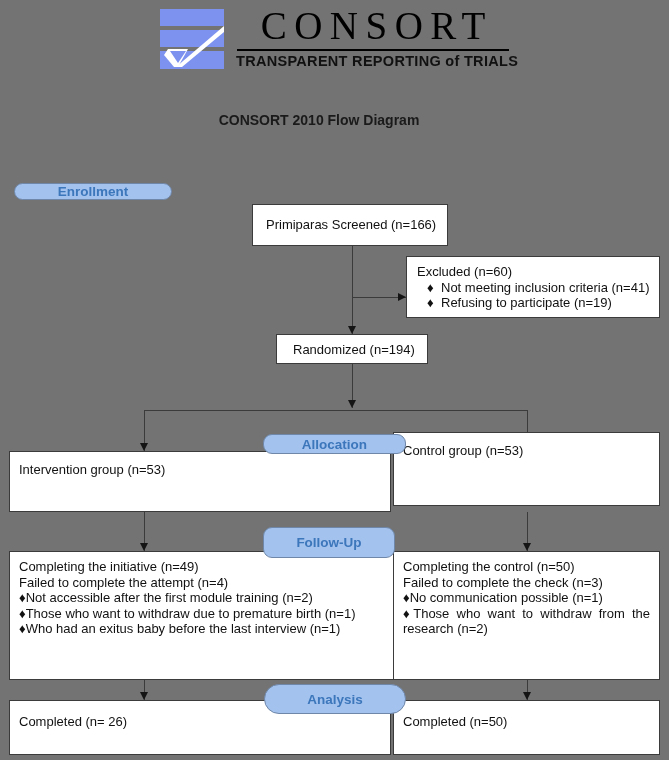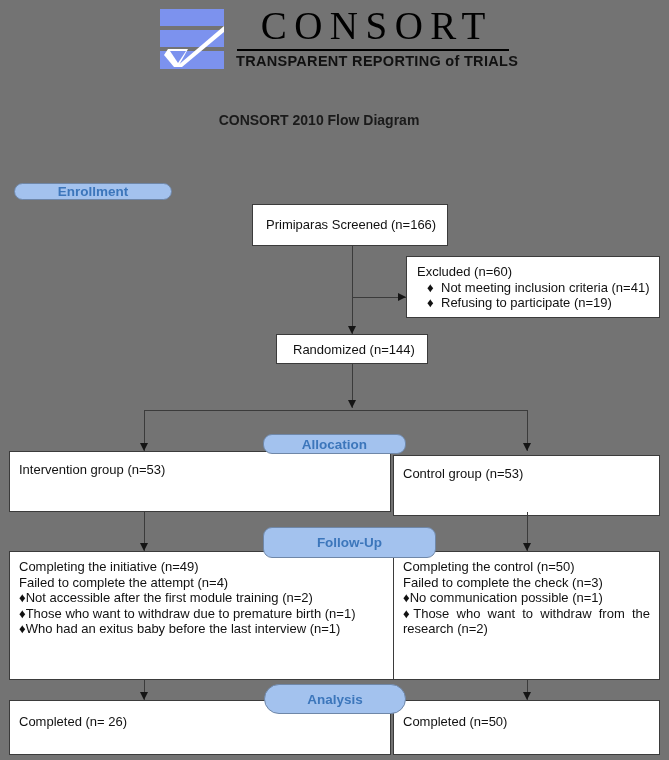--- a/index.html
+++ b/index.html
@@ -213,7 +213,7 @@
   </div>
 
   <div class="node" style="left:276px; top:334px; width:152px; height:30px; padding:7px 0 0 16px;">
-    <span class="txt">Randomized (n=144)</span>
+    <span class="txt">Randomized (n=194)</span>
   </div>
 
   <div class="vline" style="left:352px; top:364px; height:44px;"></div>

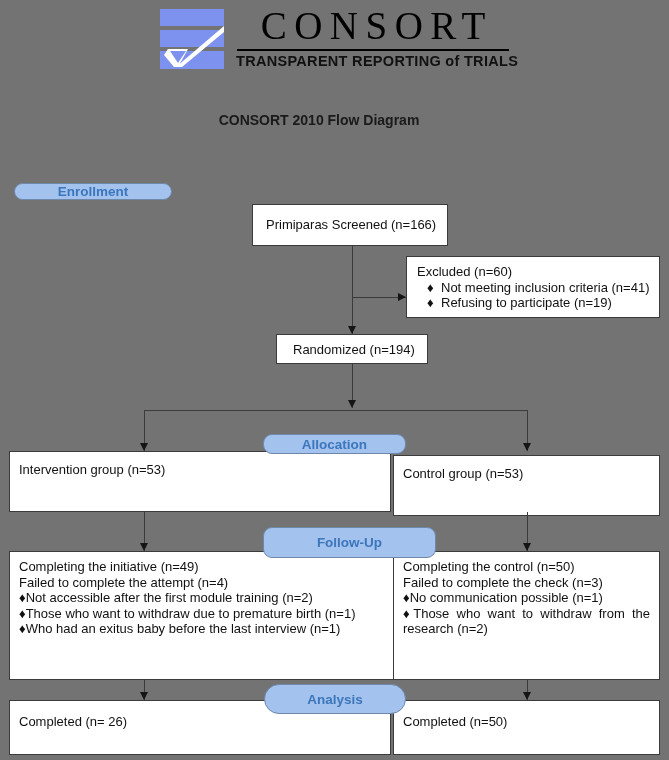--- a/index.html
+++ b/index.html
@@ -227,7 +227,7 @@
   <div class="node" style="left:9px; top:451px; width:382px; height:61px; padding:10px 0 0 9px;">
     <span class="txt">Intervention group (n=53)</span>
   </div>
-  <div class="node" style="left:393px; top:455px; width:267px; height:61px; padding:10px 0 0 9px;">
+  <div class="node" style="left:393px; top:432px; width:267px; height:74px; padding:10px 0 0 9px;">
     <span class="txt">Control group (n=53)</span>
   </div>
 

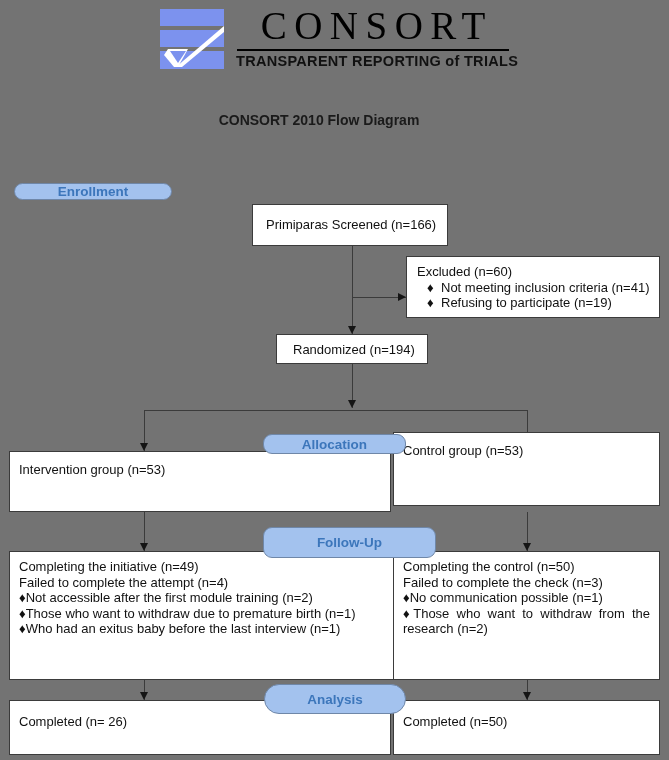--- a/index.html
+++ b/index.html
@@ -182,7 +182,7 @@
     <span>Allocation</span>
   </div>
 
-  <div class="phase" style="left:263px; top:527px; width:173px; height:31px;">
+  <div class="phase" style="left:263px; top:527px; width:132px; height:31px;">
     <span>Follow-Up</span>
   </div>
 

